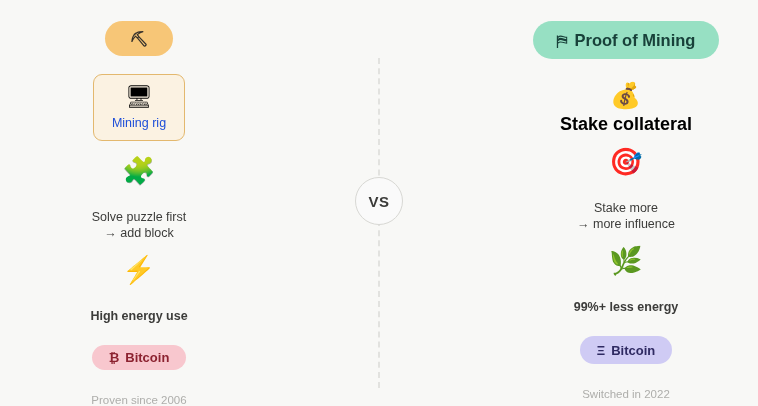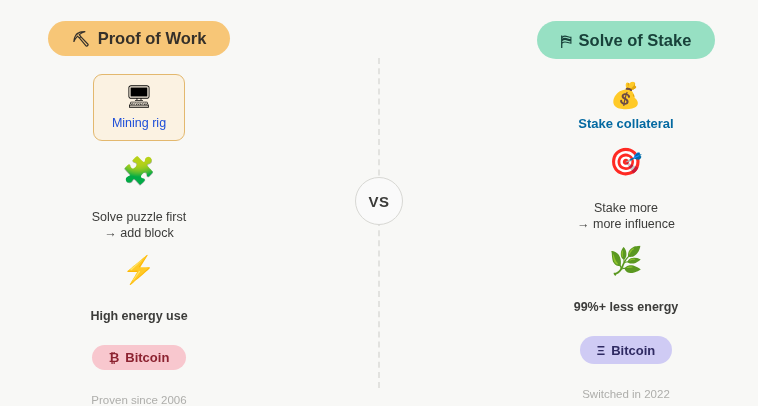--- a/index.html
+++ b/index.html
@@ -182,7 +182,6 @@
 
     <div class="header-pill pow">
       <span class="hicon">⛏</span>
-      <span>Proof of Work</span>
     </div>
 
     <div class="feature row1">

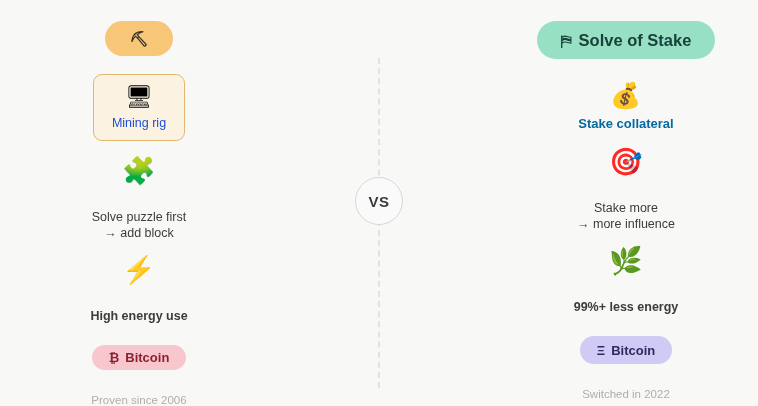--- a/index.html
+++ b/index.html
@@ -214,7 +214,7 @@
 
     <div class="header-pill pos">
       <span class="hicon">⛿</span>
-      <span>Solve of Stake</span>
+      <span>Proof of Mining</span>
     </div>
 
     <div class="feature row1">

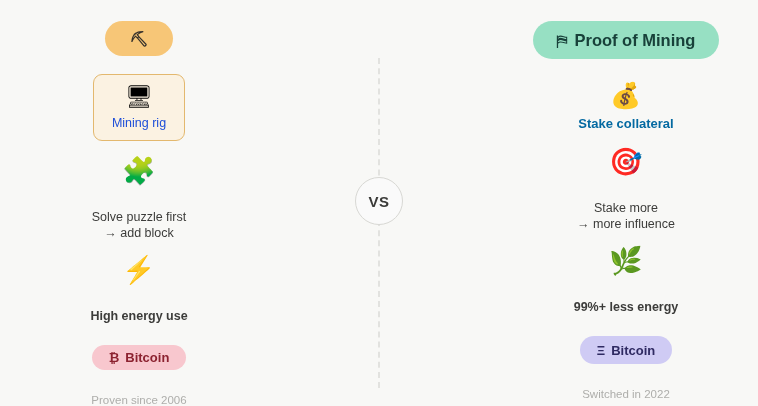--- a/index.html
+++ b/index.html
@@ -133,9 +133,9 @@
   .plain-slot .emoji { font-size: 25px; }
   .plain-slot .caption {
     margin-top: 8px;
-    font-size: 13px;
-    font-weight: bold;
-    color: #0369a1;
+    font-size: 18px;
+    font-weight: bold;
+    color: #000000;
   }
 
   .row2 { margin-top: 17px; }

